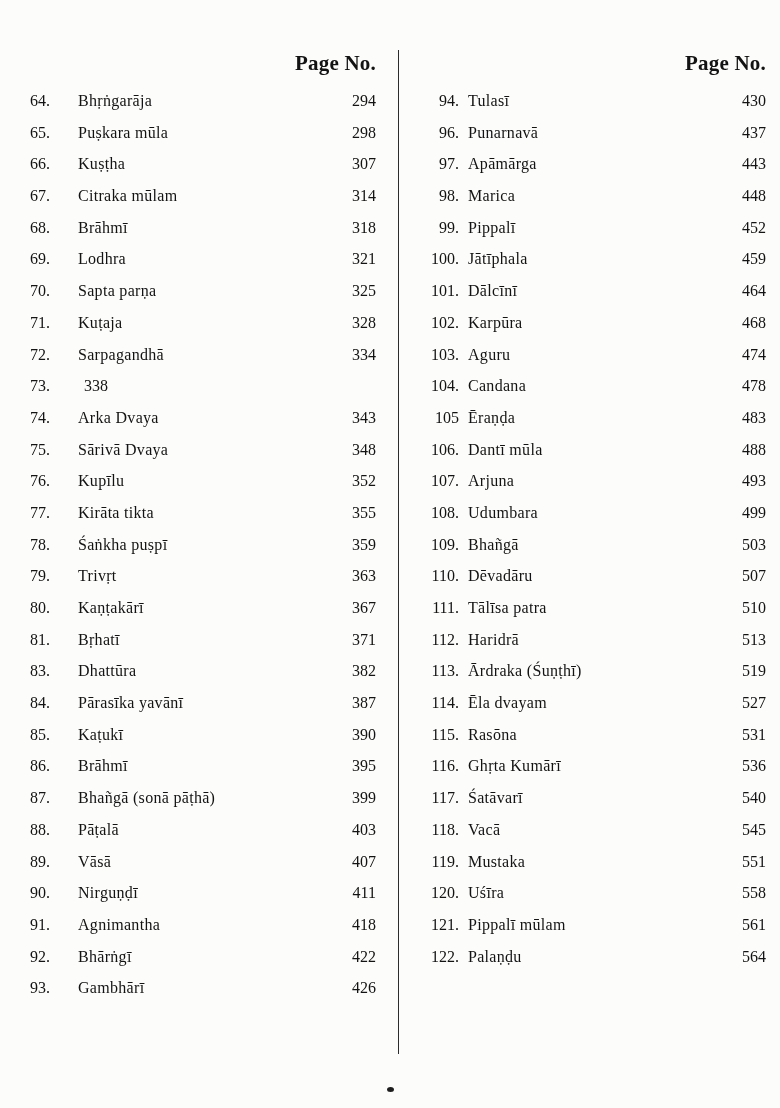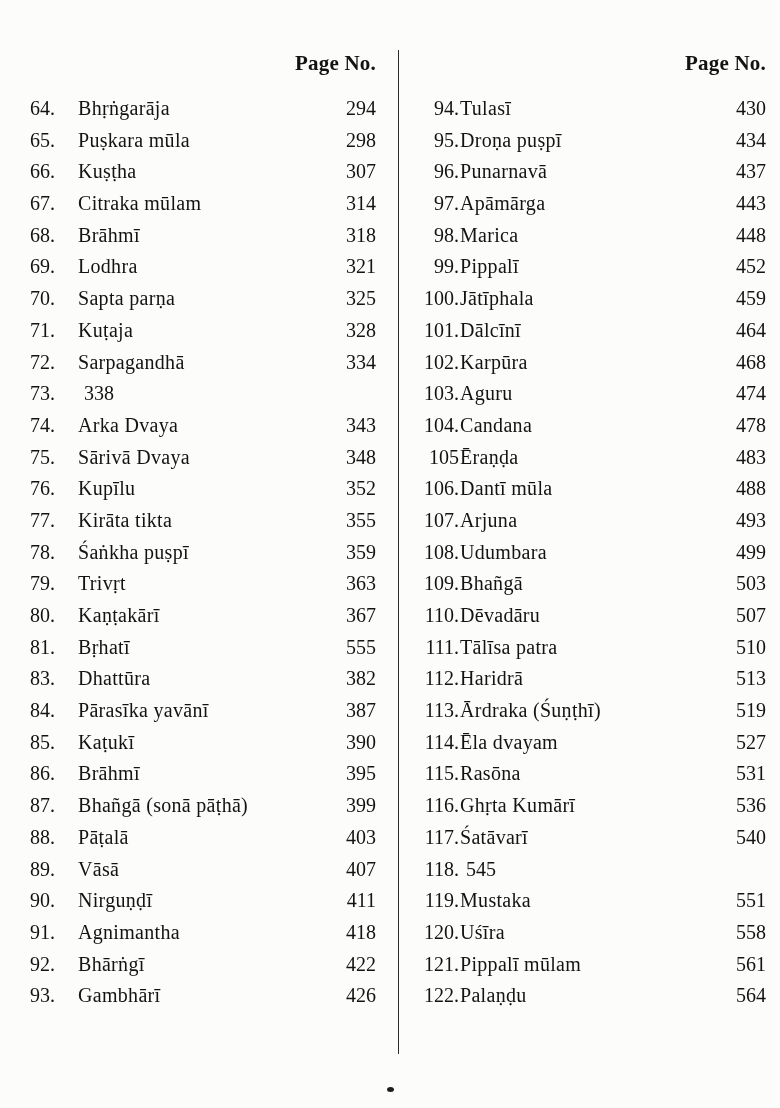--- a/index.html
+++ b/index.html
@@ -40,7 +40,7 @@
     display: flex;
     align-items: baseline;
     height: 31.7px;
-    font-size: 20px;
+    font-size: 16px;
     line-height: 31.7px;
   }
   .num {

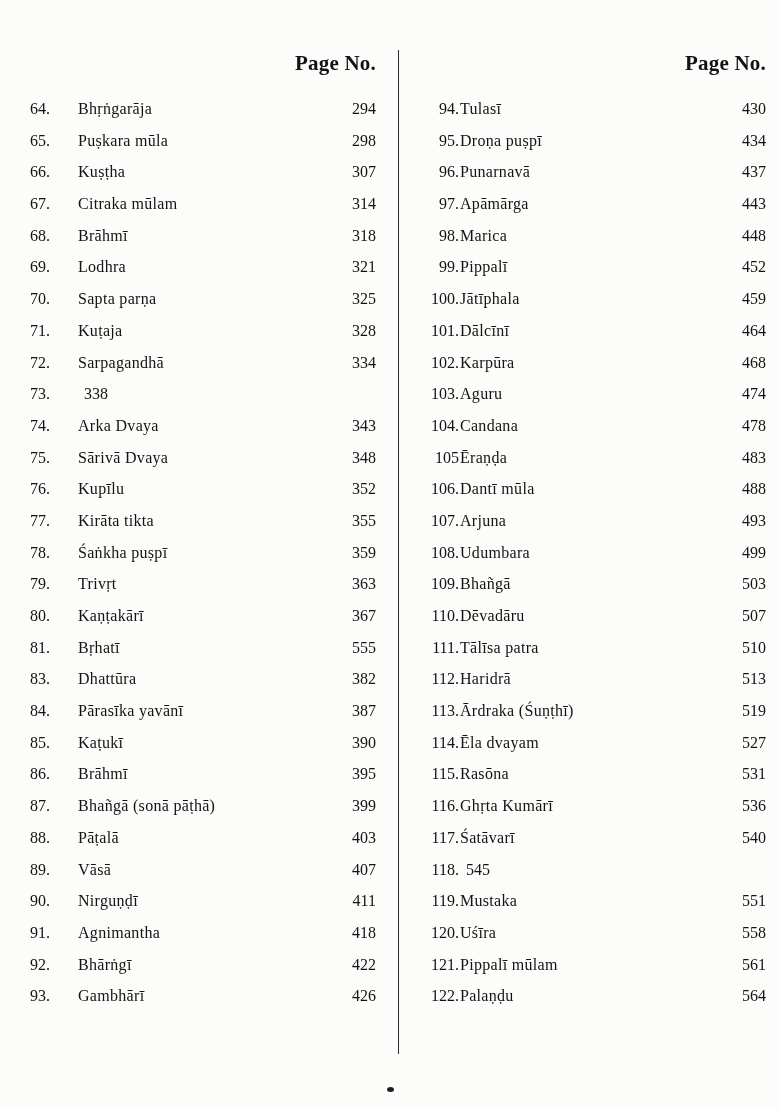--- a/index.html
+++ b/index.html
@@ -63,7 +63,6 @@
     flex: none;
     text-align: center;
     padding-left: 6px;
-    margin-top: 8px;
   }
   .artifact-dot {
     position: absolute;

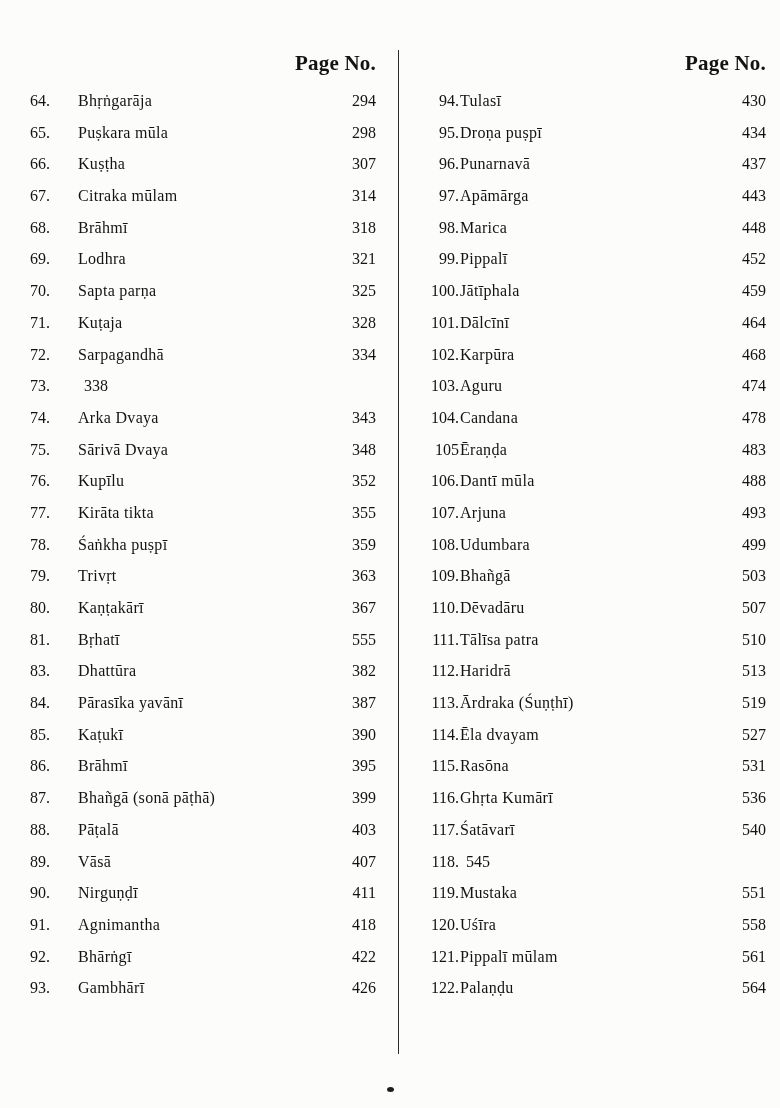--- a/index.html
+++ b/index.html
@@ -51,7 +51,7 @@
   .col-right .num {
     text-align: right;
     padding-right: 0;
-    margin-right: 1px;
+    margin-right: 9px;
   }
   .name {
     flex: 1;

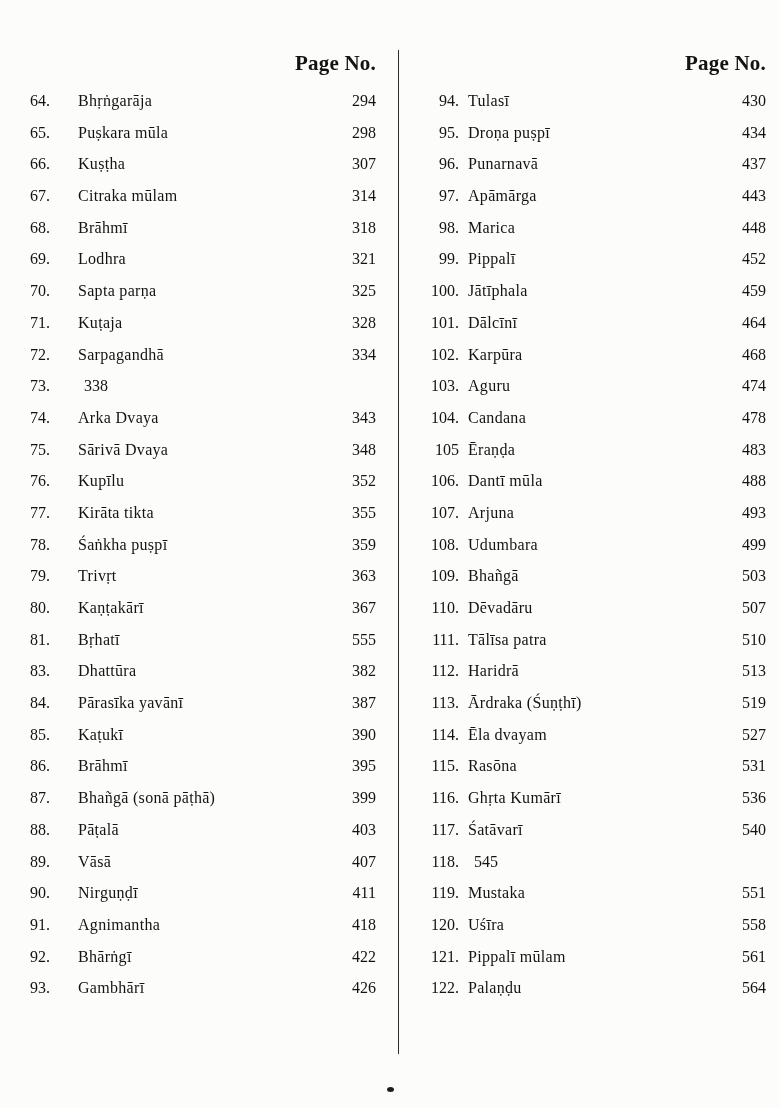--- a/index.html
+++ b/index.html
@@ -241,11 +241,6 @@
             <span class="pg">430</span>
           </div>
           <div class="row">
-            <span class="num">95.</span>
-            <span class="name">Droṇa puṣpī</span>
-            <span class="pg">434</span>
-          </div>
-          <div class="row">
             <span class="num">96.</span>
             <span class="name">Punarnavā</span>
             <span class="pg">437</span>

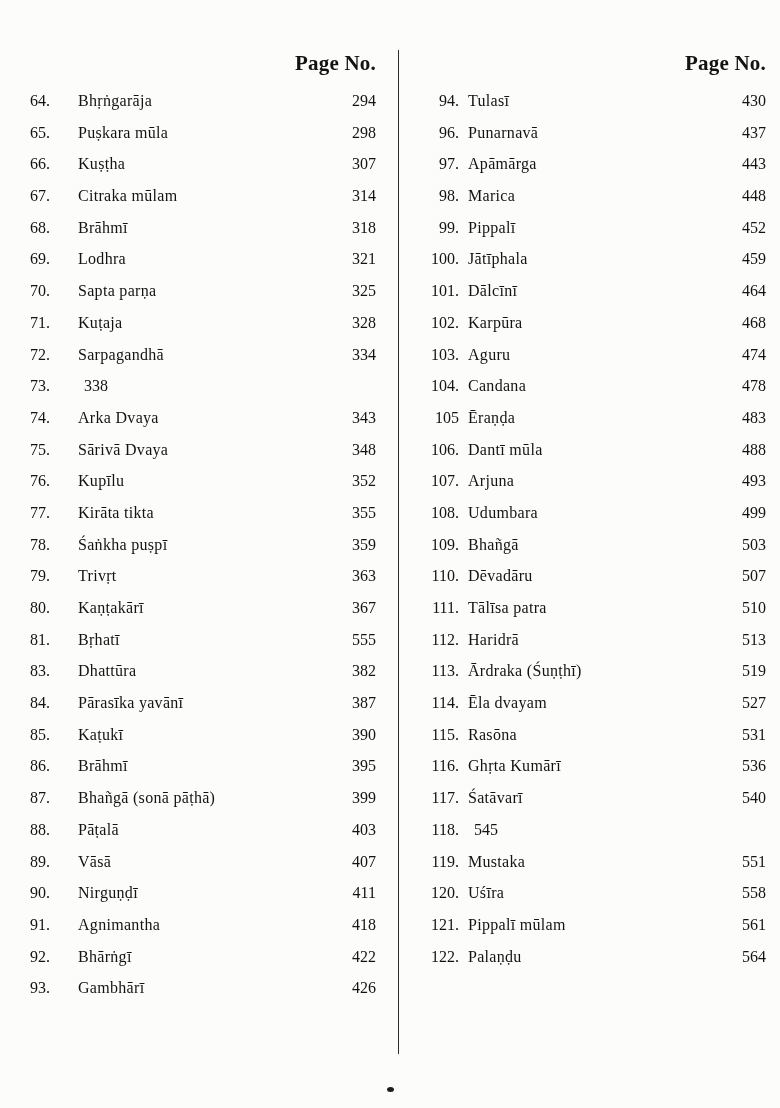--- a/index.html
+++ b/index.html
@@ -170,7 +170,7 @@
           <div class="row">
             <span class="num">81.</span>
             <span class="name">Bṛhatī</span>
-            <span class="pg">555</span>
+            <span class="pg">371</span>
           </div>
           <div class="row">
             <span class="num">83.</span>

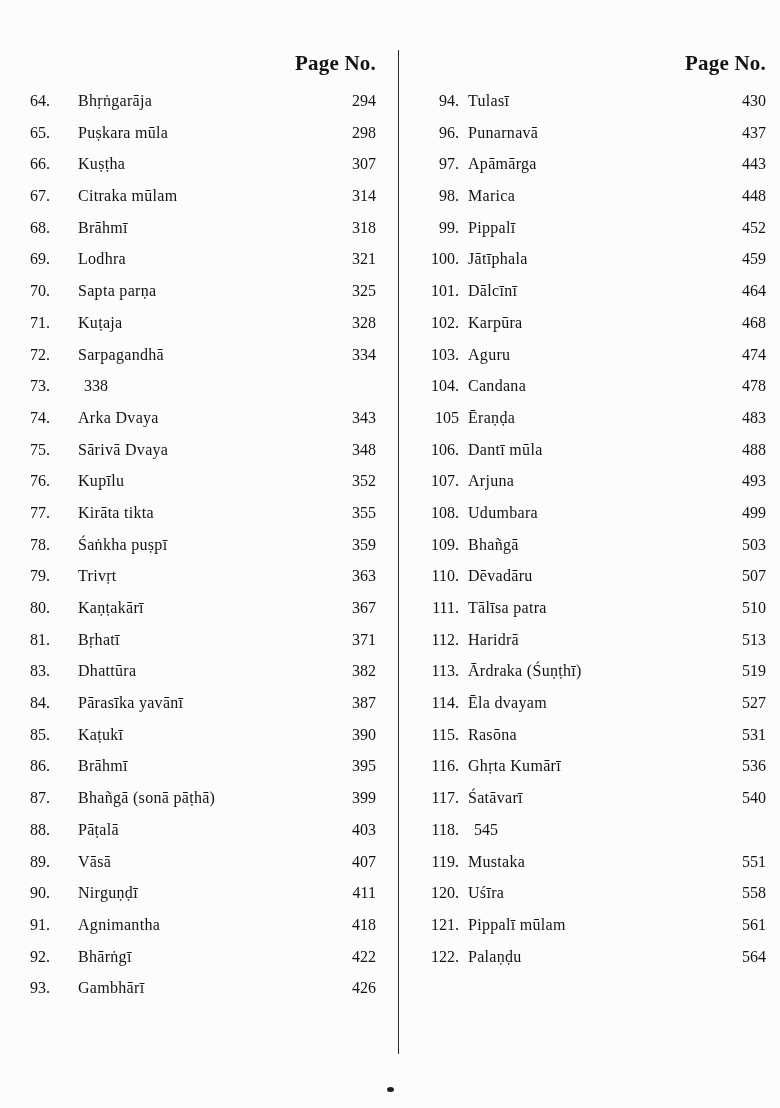--- a/index.html
+++ b/index.html
@@ -352,6 +352,7 @@
           </div>
           <div class="row">
             <span class="num">118.</span>
+            <span class="name">Vacā</span>
             <span class="pg">545</span>
           </div>
           <div class="row">

